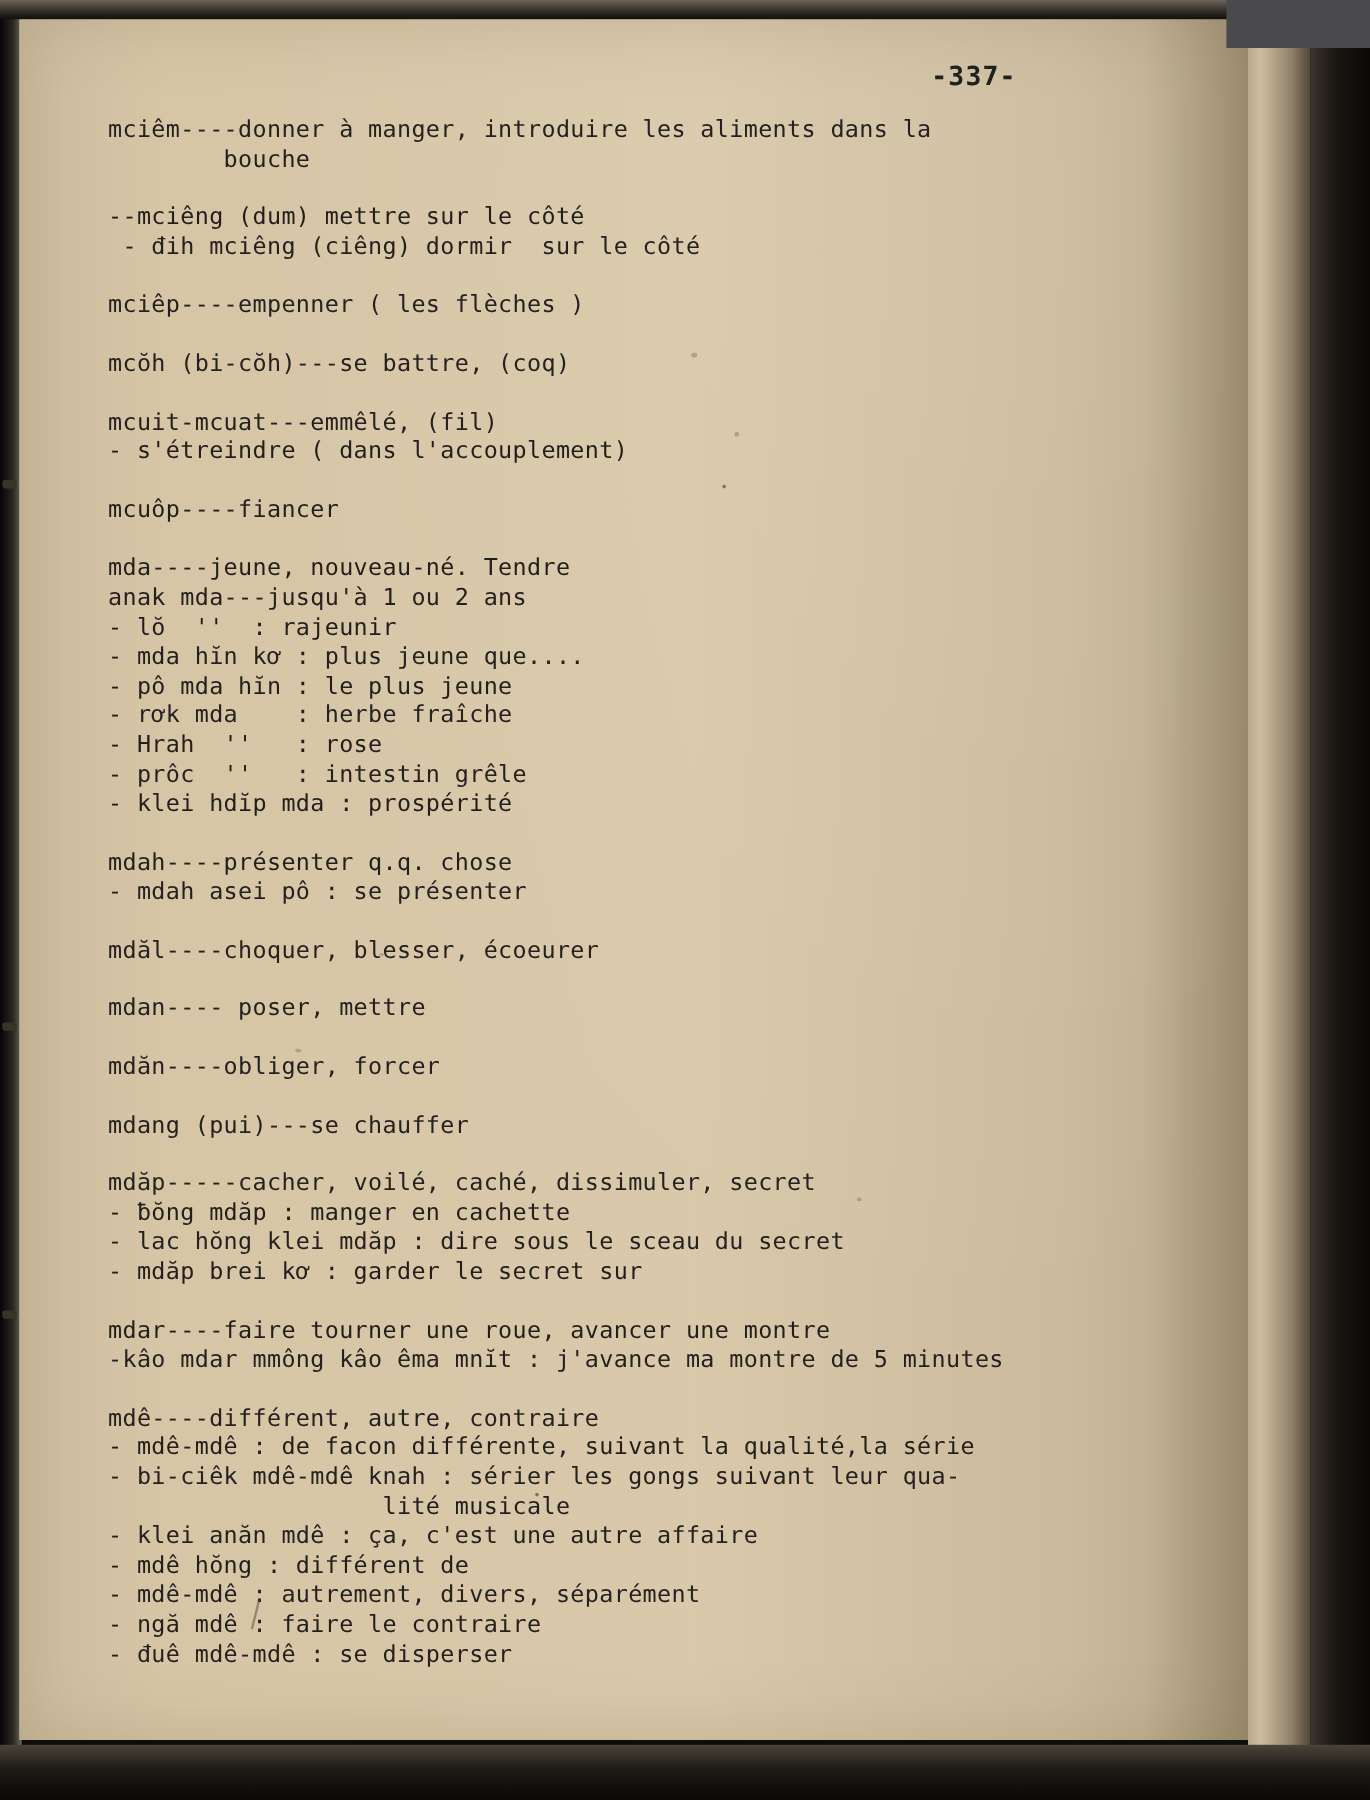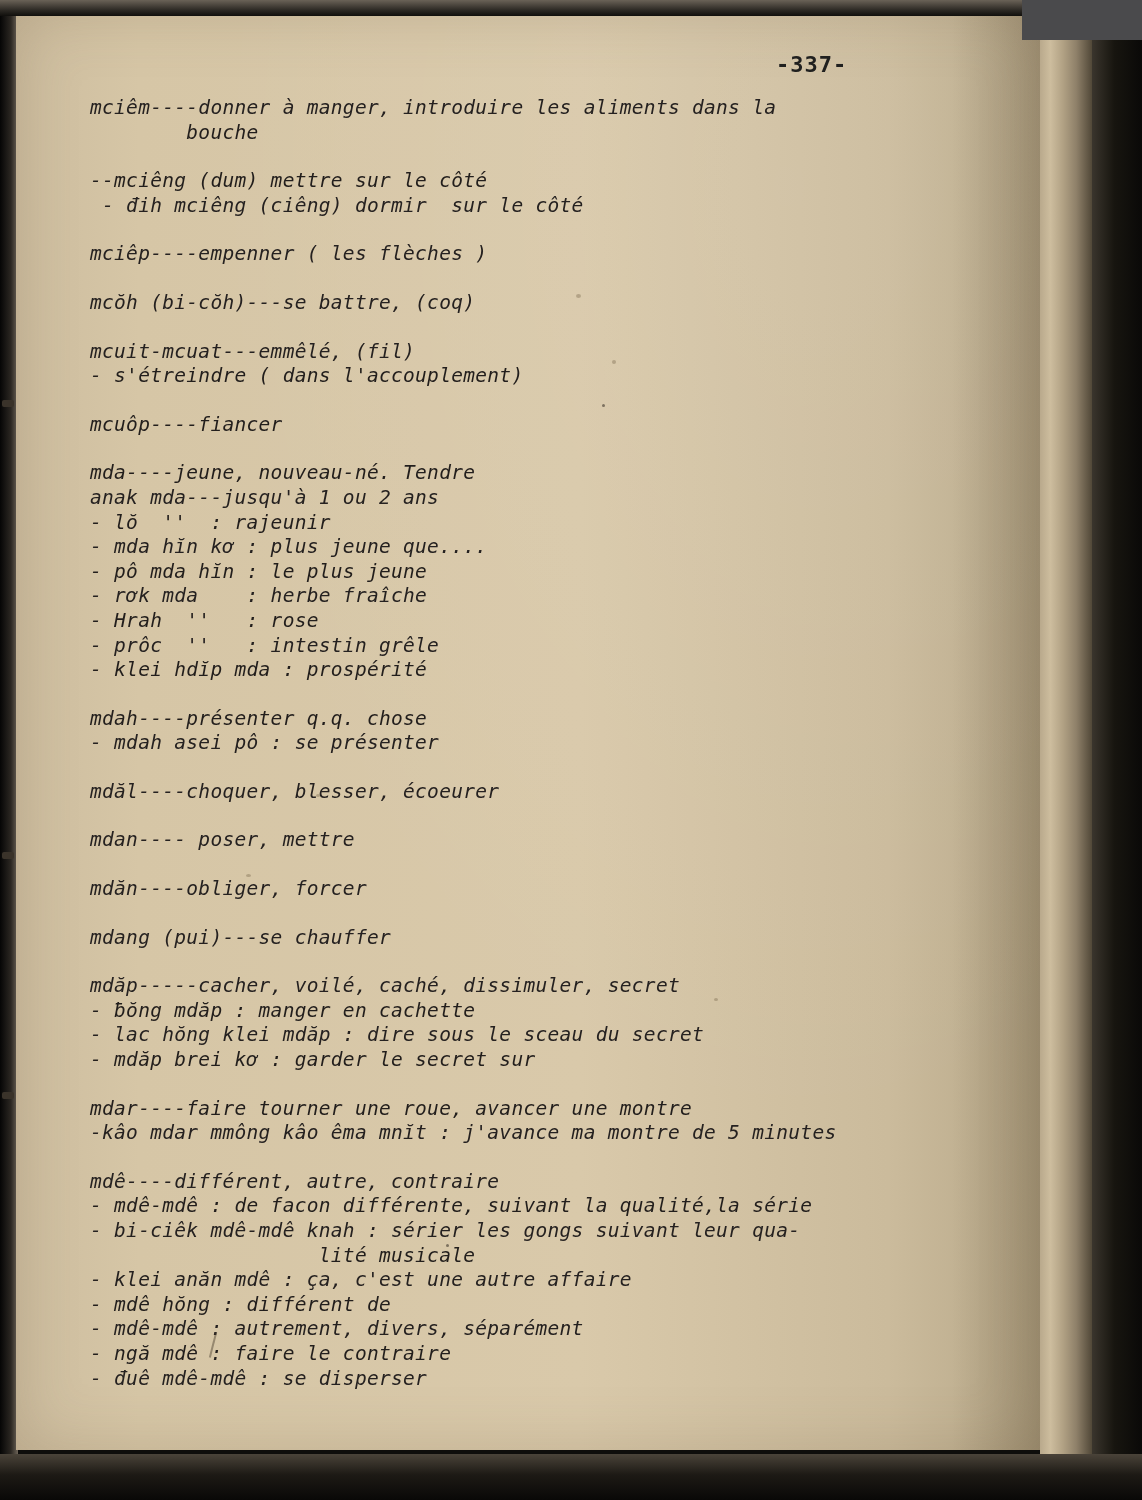--- a/index.html
+++ b/index.html
@@ -115,7 +115,7 @@
     letter-spacing: 0.3px;
   }
   .gap { height: 24px; }
-  .line { white-space: pre; font-style: italic; }
+  .line { white-space: pre; }
 
   
   .line:nth-child(odd) { color: #252120; }

